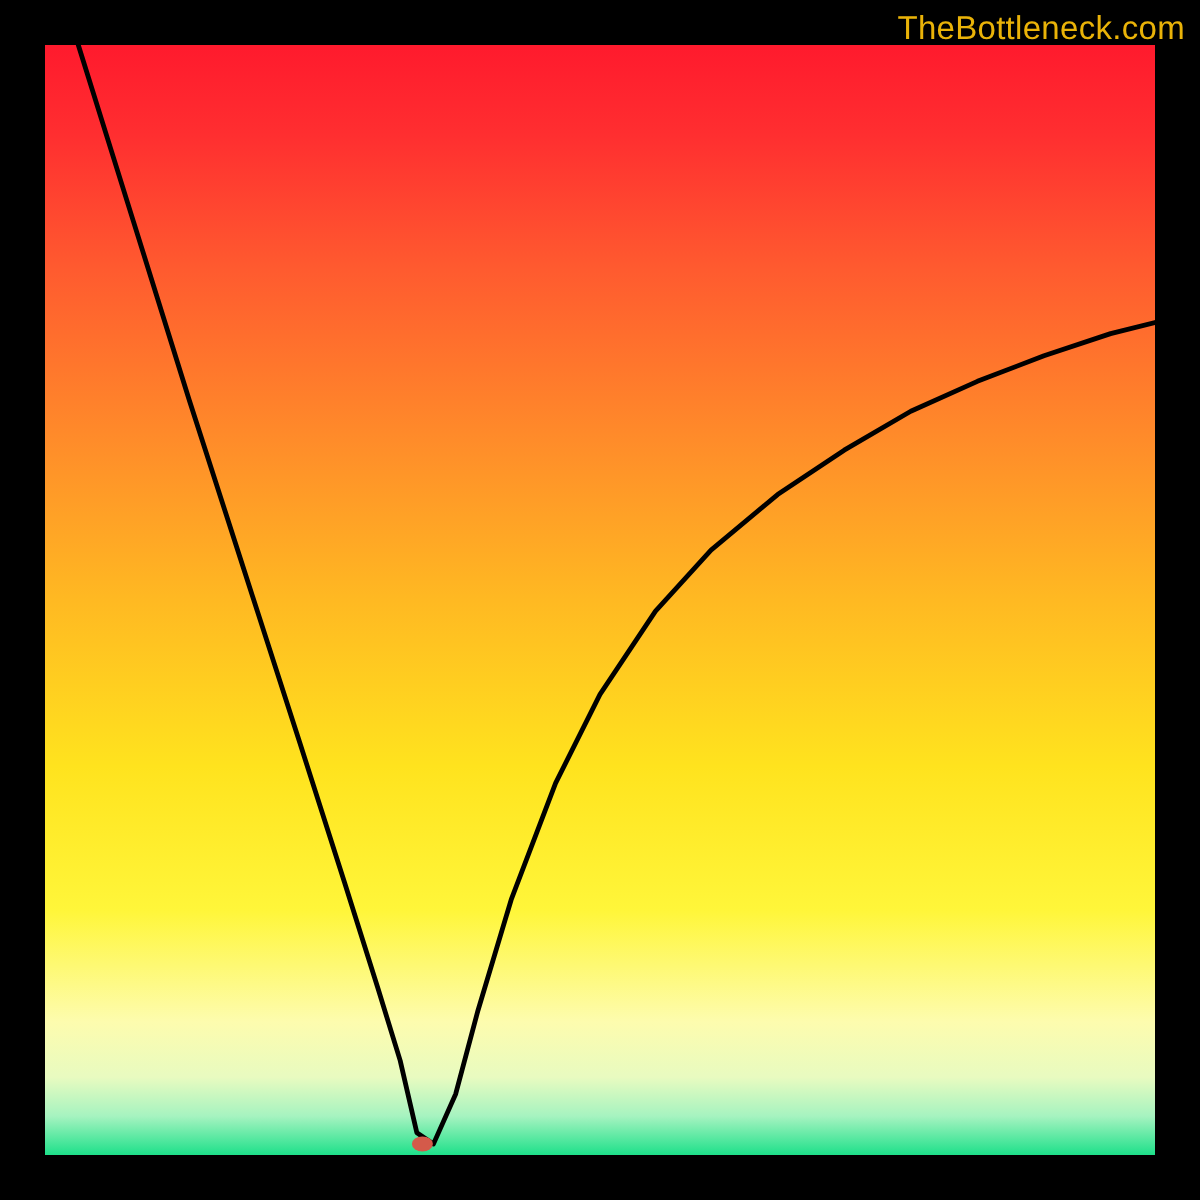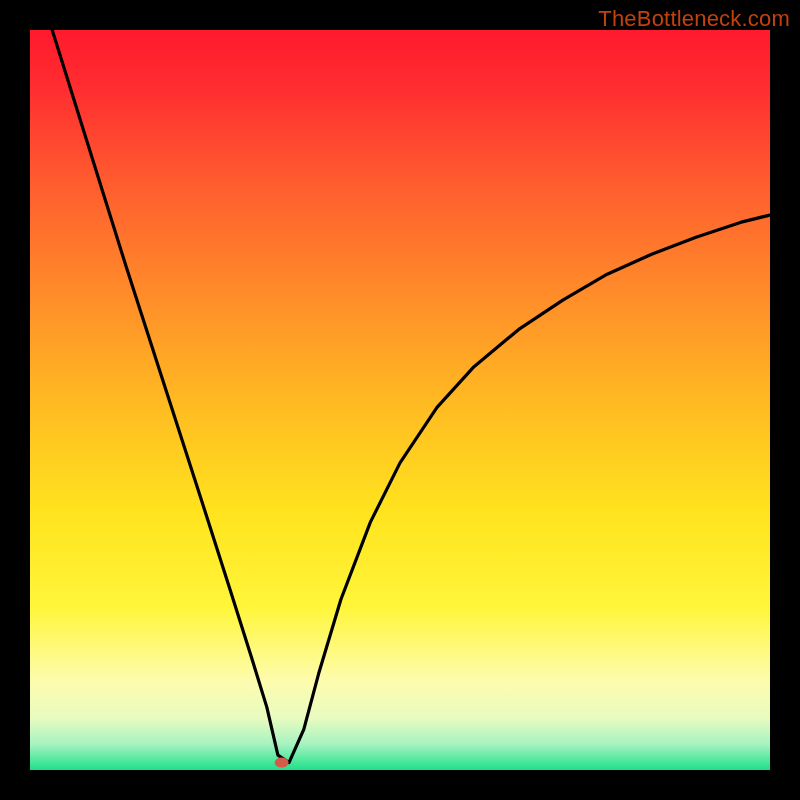--- a/index.html
+++ b/index.html
@@ -31,7 +31,7 @@
     position: absolute;
     top: 6px;
     right: 10px;
-    color: #c2410c;
+    color: #eab308;
     font-size: 22px;
     font-weight: 500;
     letter-spacing: 0.2px;

